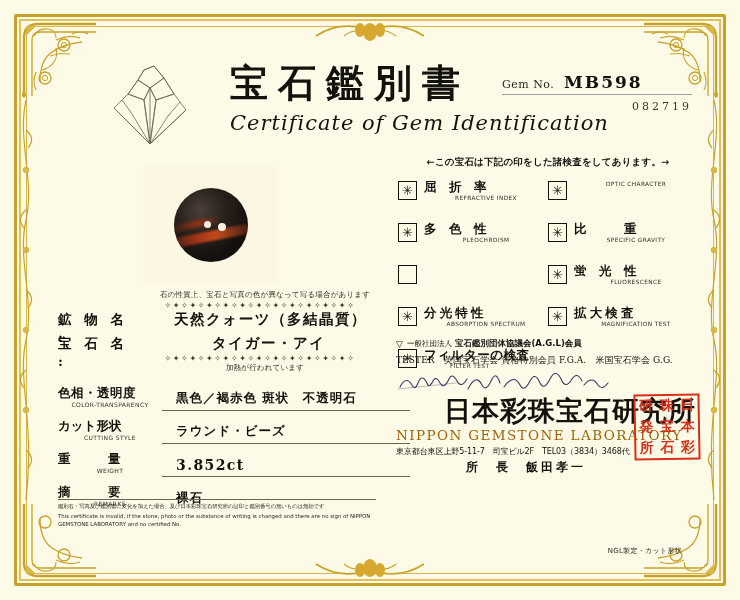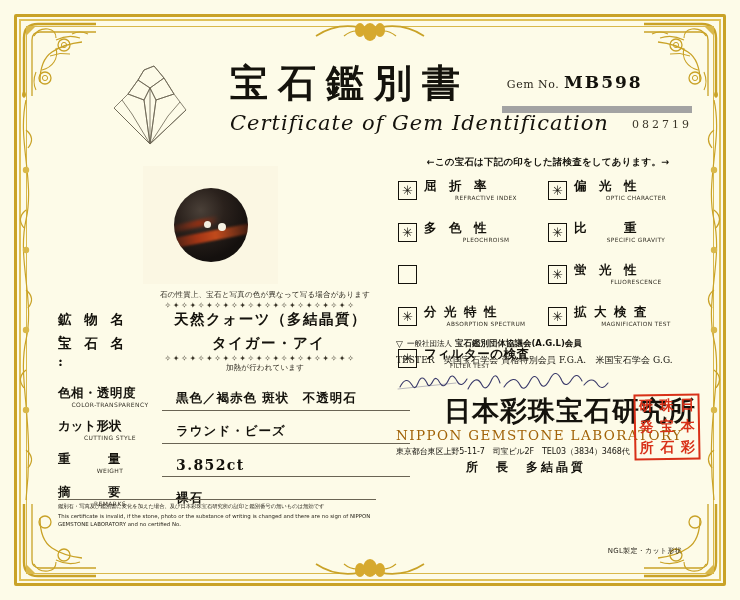--- a/index.html
+++ b/index.html
@@ -51,7 +51,7 @@
   }
 
   .gemno{position:absolute;right:8px;top:34px;width:190px;text-align:left;}
-  .gemno-row{display:flex;align-items:baseline;border-bottom:7px solid #a3a3a3;padding-bottom:14px;text-align:center;}
+  .gemno-row{display:flex;align-items:baseline;border-bottom:1px solid #a3a3a3;padding-bottom:2px;}
   .gemno-label{
     font-family:"DejaVu Serif","Liberation Serif",serif;
     font-size:11px;letter-spacing:.5px;color:#2a261c;width:62px;

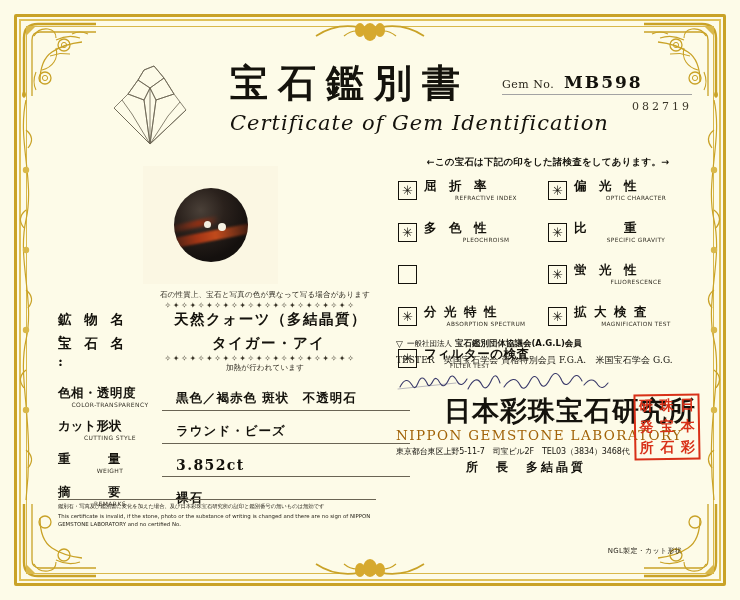--- a/index.html
+++ b/index.html
@@ -158,7 +158,7 @@
   }
   .test-txt{flex:1;}
   .t-jp{
-    font-family:Liberation Mono, monospace;
+    font-family:Liberation Serif, serif;
     font-size:12.5px;font-weight:700;color:#14120c;
     display:flex;justify-content:space-between;line-height:1.15;
   }

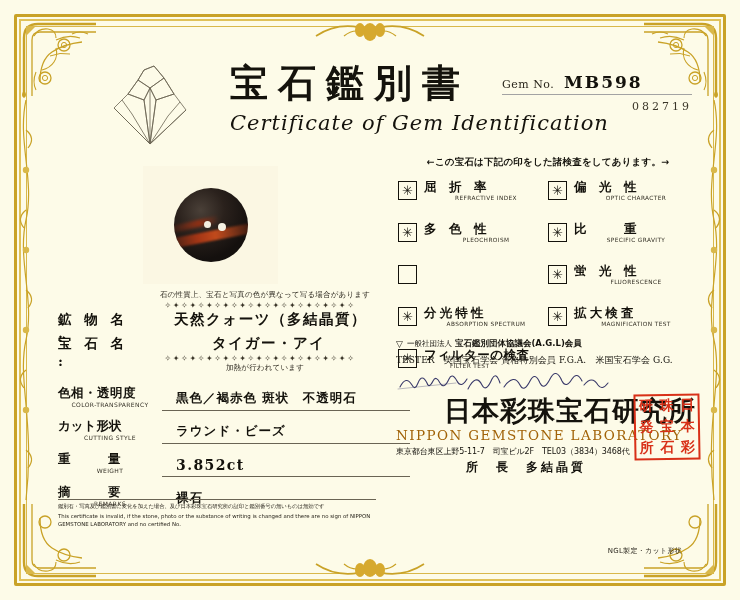--- a/index.html
+++ b/index.html
@@ -463,7 +463,6 @@
         <div class="test">
           <div class="box">✳</div>
           <div class="test-txt">
-            <div class="t-jp">偏　光　性</div>
             <div class="t-en">OPTIC CHARACTER</div>
           </div>
         </div>

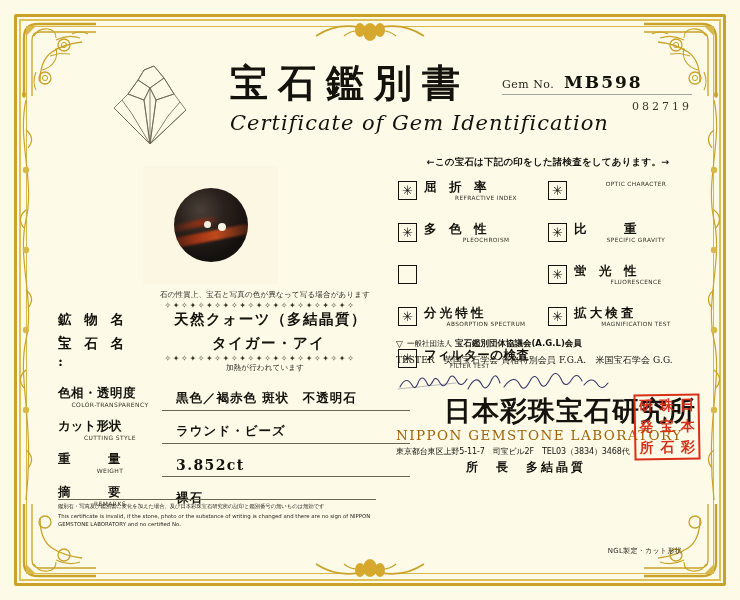--- a/index.html
+++ b/index.html
@@ -545,7 +545,7 @@
       <div class="lab-jp">日本彩珠宝石研究所</div>
       <div class="lab-en">NIPPON GEMSTONE LABORATORY</div>
       <div class="lab-addr">東京都台東区上野5-11-7　司宝ビル2F　TEL03（3834）3468代</div>
-      <div class="lab-dir">所　長　多結晶質</div>
+      <div class="lab-dir">所　長　飯田孝一</div>
 
       <div class="seal">
         <span>研</span>

